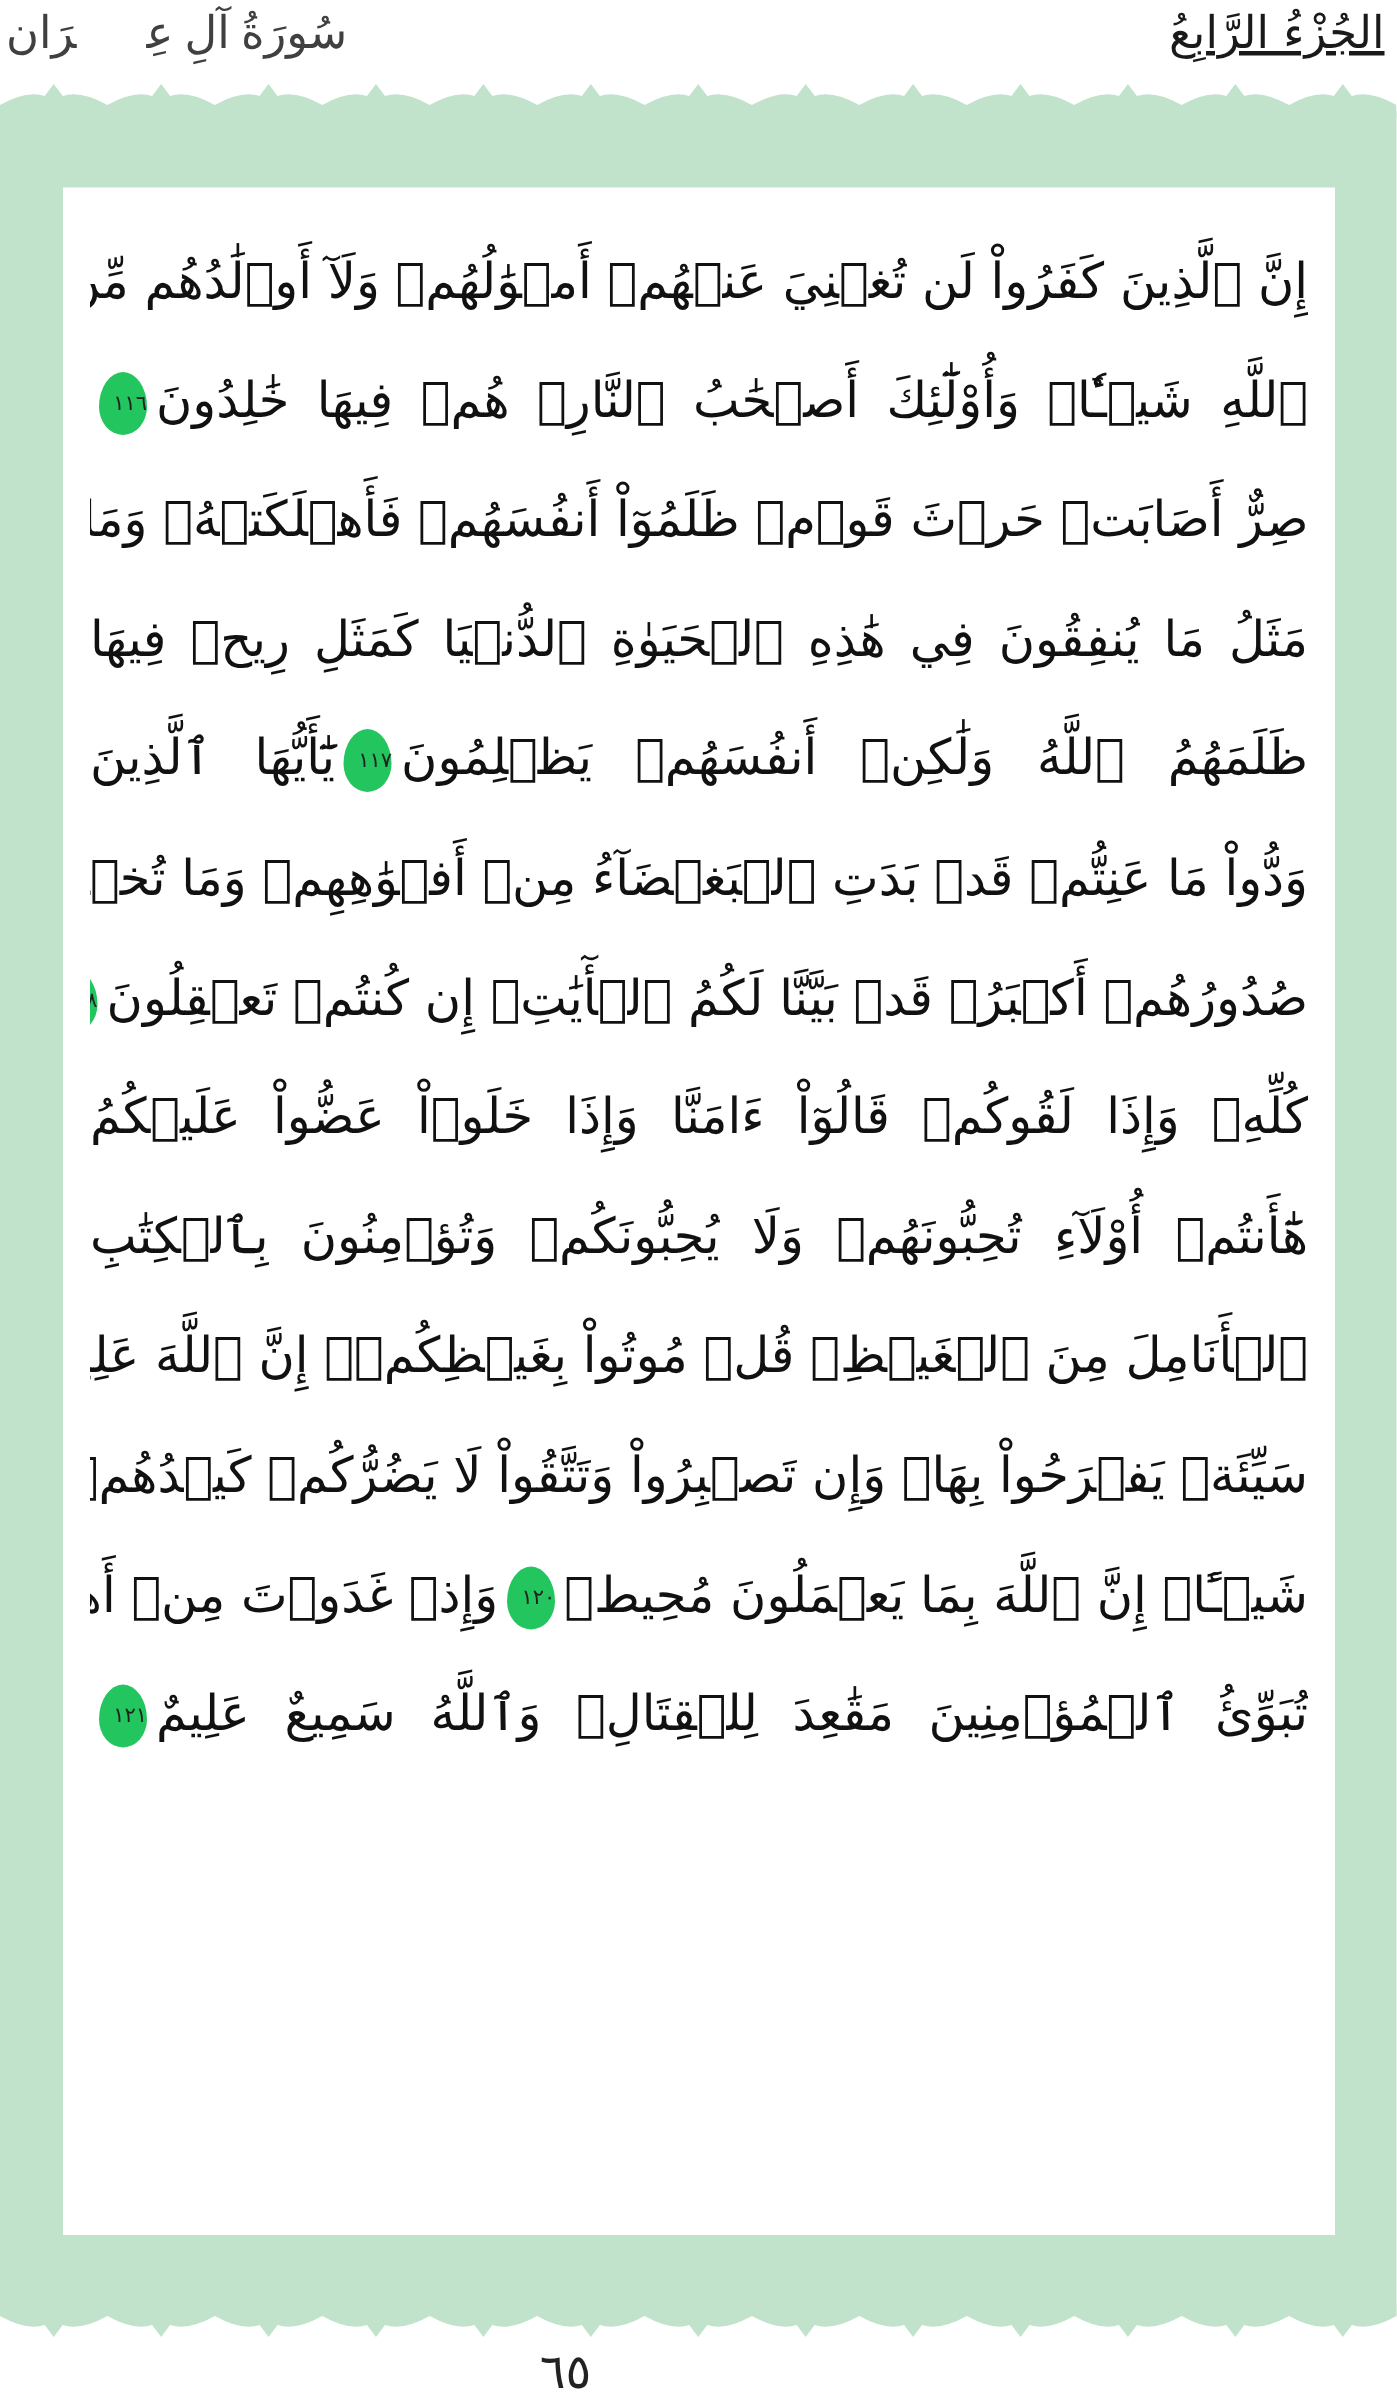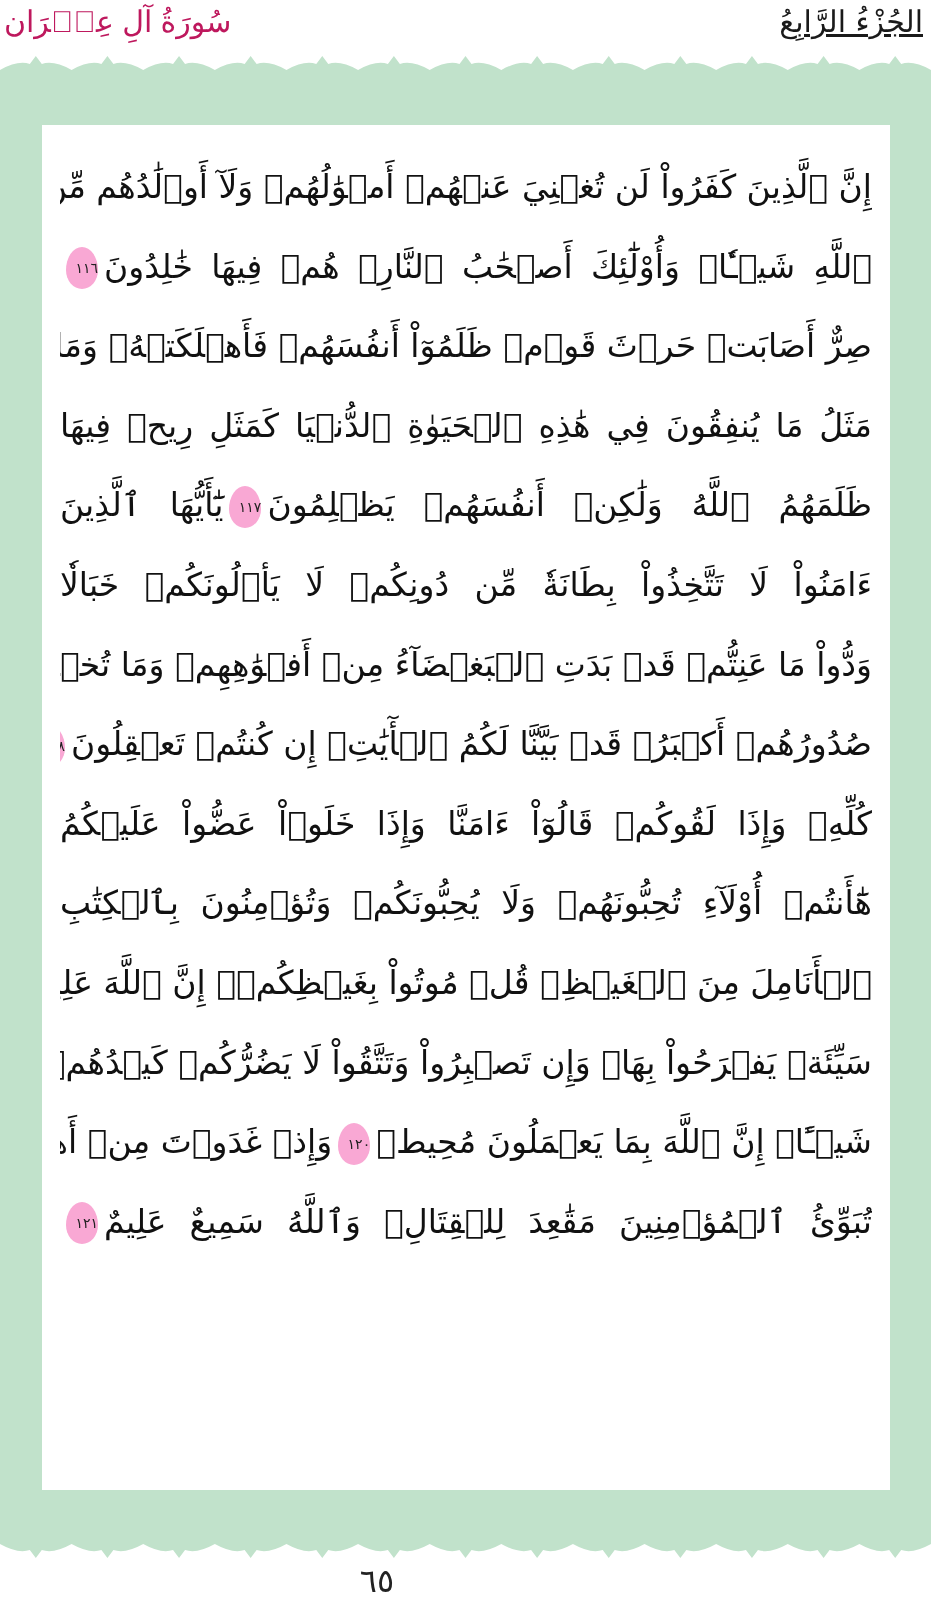--- a/index.html
+++ b/index.html
@@ -9,7 +9,7 @@
   }
   .header { position:absolute; top:0; left:0; width:931px; height:60px; }
   .juz-title { position:absolute; right:8px; top:4px; font-size:30px; color:#1a1a1a; direction:rtl; font-family:"DejaVu Serif", serif;text-decoration:underline; }
-  .surah-title { position:absolute; left:4px; top:4px; font-size:30px; color:#be185d; direction:rtl; font-family:Liberation Sans, sans-serif; }
+  .surah-title { position:absolute; left:4px; top:4px; font-size:30px; color:#404040; direction:rtl; font-family:Liberation Serif, serif; }
   .frame { position:absolute; left:0; top:74px; width:931px; height:1470px; background:#c1e2cb; }
   .scallop { position:absolute; left:0; width:931px; height:22px; }
   .scallop.top { top:56px; }

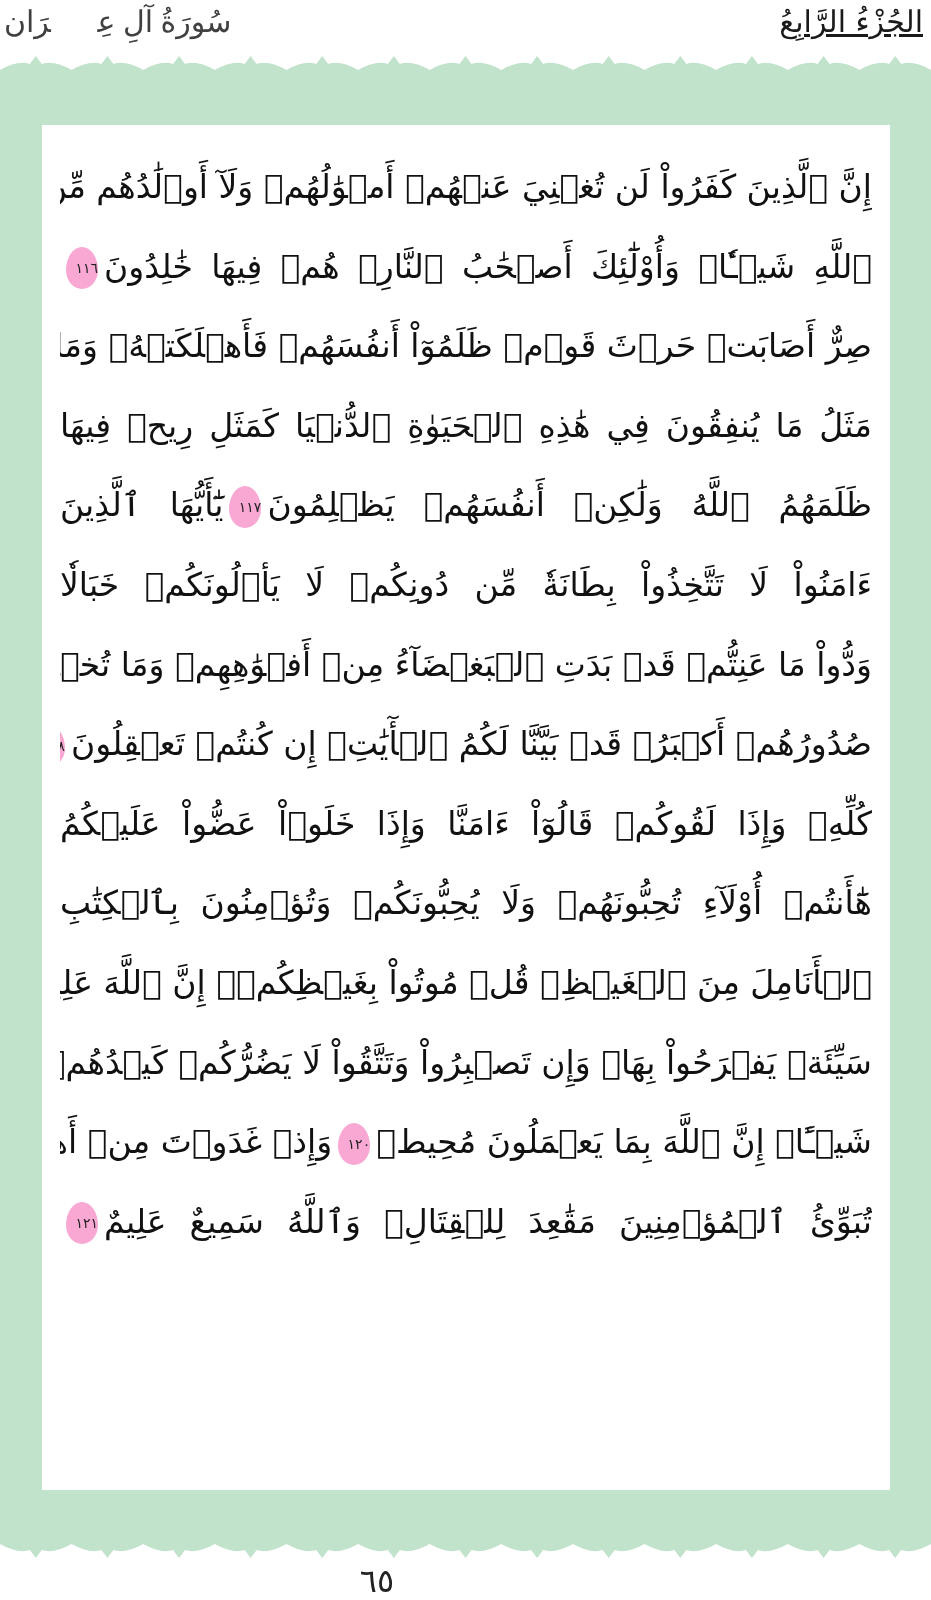--- a/index.html
+++ b/index.html
@@ -21,7 +21,7 @@
     font-family:"DejaVu Sans", sans-serif; font-size:33px; color:#111; white-space:nowrap; overflow:hidden;
   }
   .ayah-marker {
-    display:inline-block; width:32px; height:42px; background:#f9a8d4; border-radius:50% 50% 50% 50% / 55% 55% 45% 45%;
+    display:inline-block; width:32px; height:42px; background:#22c55e; border-radius:50% 50% 50% 50% / 55% 55% 45% 45%;
     font-size:14px; line-height:42px; text-align:center; vertical-align:middle; color:#222; margin:0 6px;
     direction:rtl;
   }

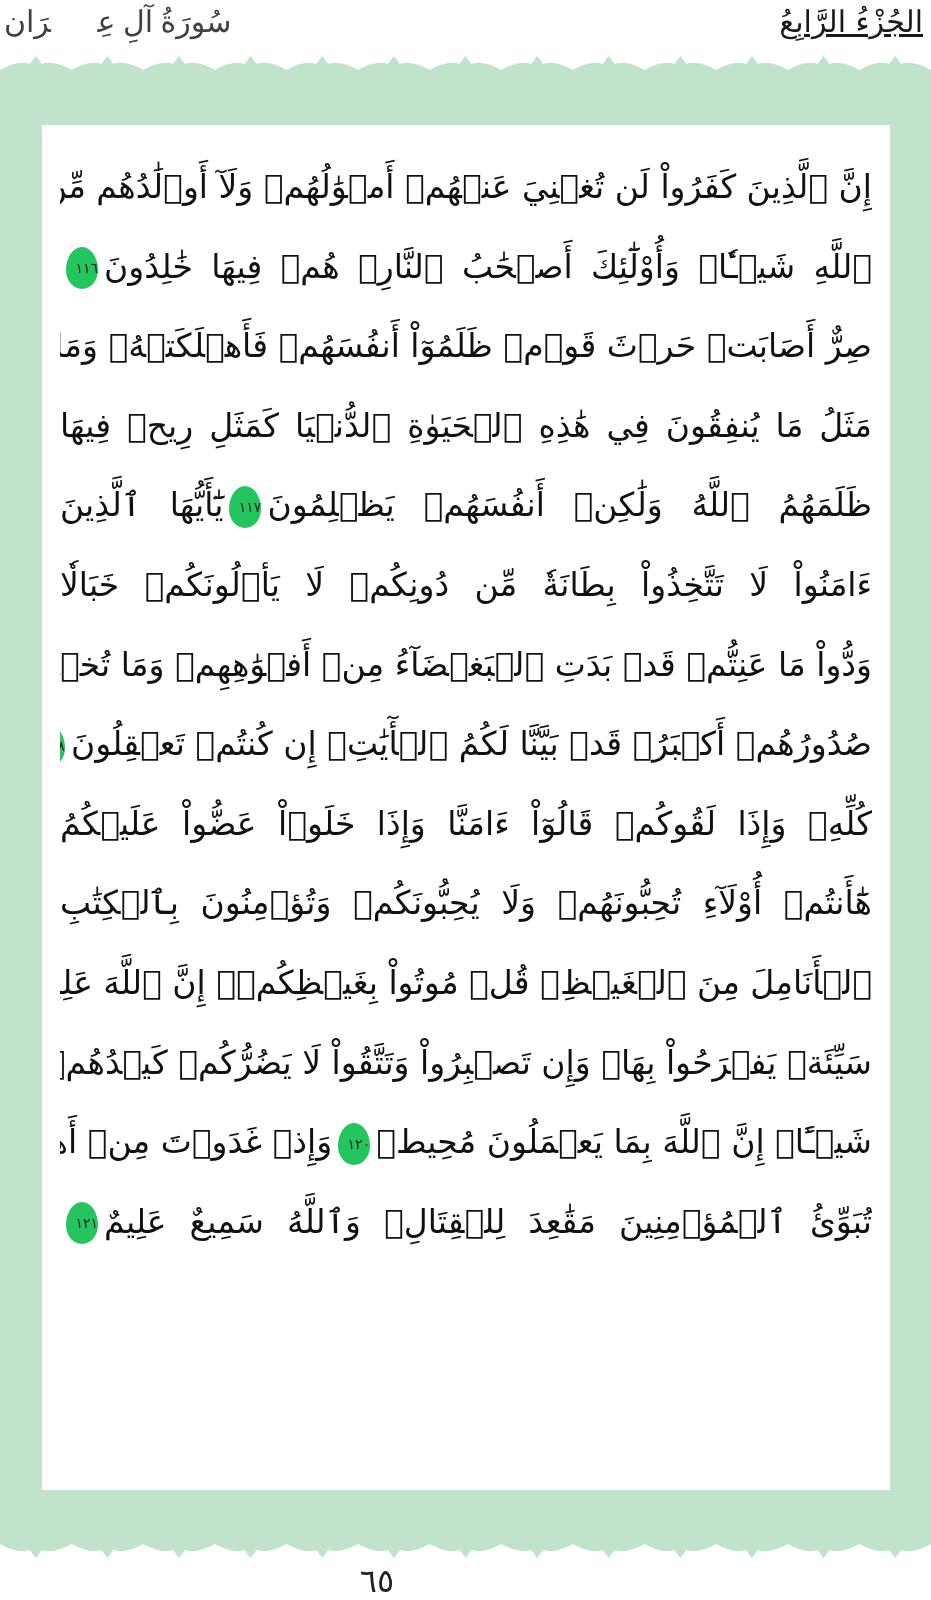--- a/index.html
+++ b/index.html
@@ -52,7 +52,6 @@
       <div class="line"><span>صِرٌّ أَصَابَتۡ حَرۡثَ قَوۡمٖ ظَلَمُوٓاْ أَنفُسَهُمۡ فَأَهۡلَكَتۡهُۚ وَمَا</span></div>
       <div class="line"><span>مَثَلُ مَا يُنفِقُونَ فِي هَٰذِهِ ٱلۡحَيَوٰةِ ٱلدُّنۡيَا كَمَثَلِ رِيحٖ فِيهَا</span></div>
       <div class="line"><span>ظَلَمَهُمُ ٱللَّهُ وَلَٰكِنۡ أَنفُسَهُمۡ يَظۡلِمُونَ</span><span class="ayah-marker">١١٧</span><span>يَٰٓأَيُّهَا ٱلَّذِينَ</span></div>
-      <div class="line"><span>ءَامَنُواْ لَا تَتَّخِذُواْ بِطَانَةٗ مِّن دُونِكُمۡ لَا يَأۡلُونَكُمۡ خَبَالٗا</span></div>
       <div class="line"><span>وَدُّواْ مَا عَنِتُّمۡ قَدۡ بَدَتِ ٱلۡبَغۡضَآءُ مِنۡ أَفۡوَٰهِهِمۡ وَمَا تُخۡفِي</span></div>
       <div class="line"><span>صُدُورُهُمۡ أَكۡبَرُۚ قَدۡ بَيَّنَّا لَكُمُ ٱلۡأٓيَٰتِۖ إِن كُنتُمۡ تَعۡقِلُونَ</span><span class="ayah-marker">١١٨</span></div>
       <div class="line"><span>كُلِّهِۦ وَإِذَا لَقُوكُمۡ قَالُوٓاْ ءَامَنَّا وَإِذَا خَلَوۡاْ عَضُّواْ عَلَيۡكُمُ</span></div>

